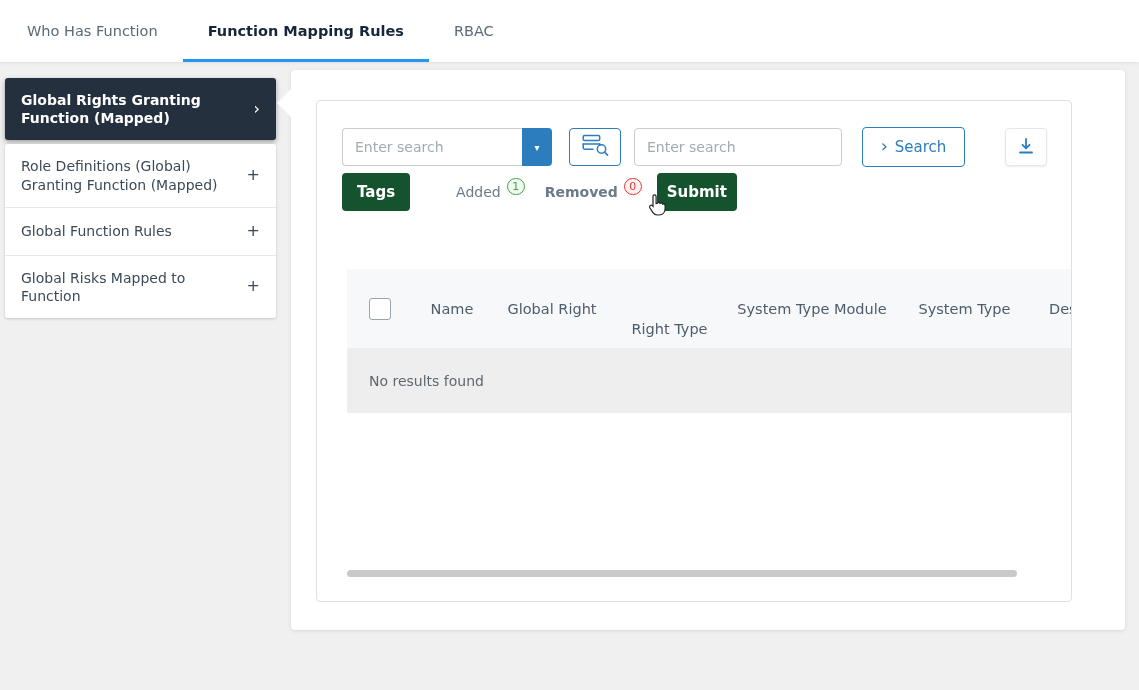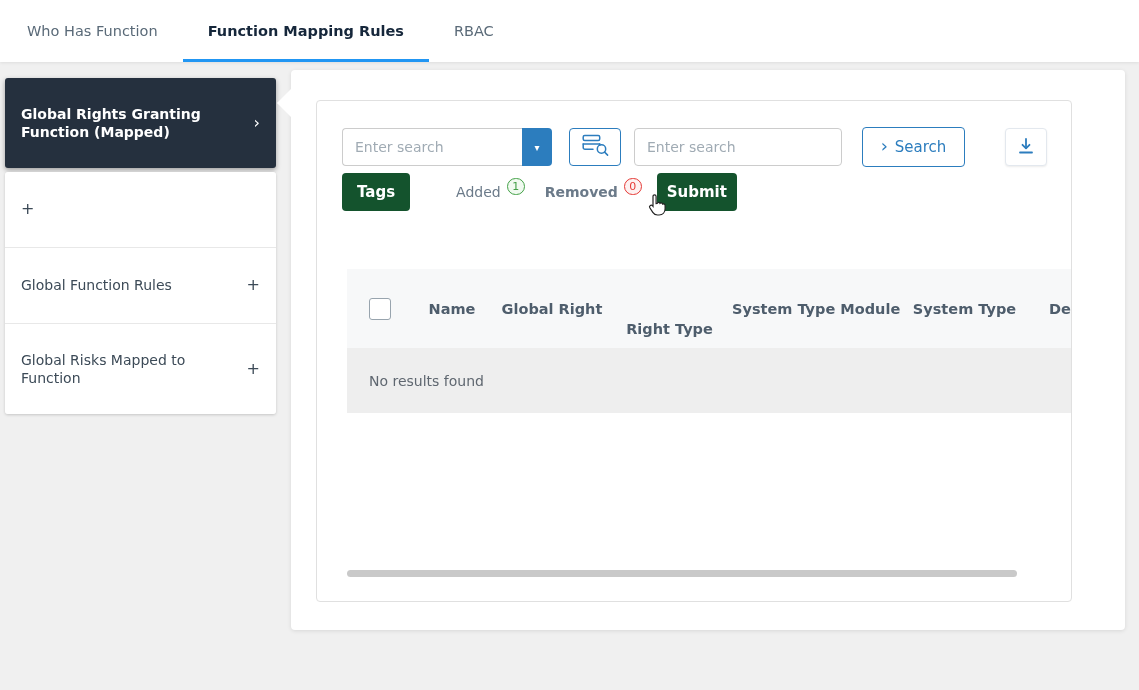--- a/index.html
+++ b/index.html
@@ -60,7 +60,7 @@
   }
   .side-item {
     background: #ffffff;
-    padding: 27px 16px;
+    padding: 13px 16px;
     font-size: 14px;
     color: #3c4a57;
     display: flex;

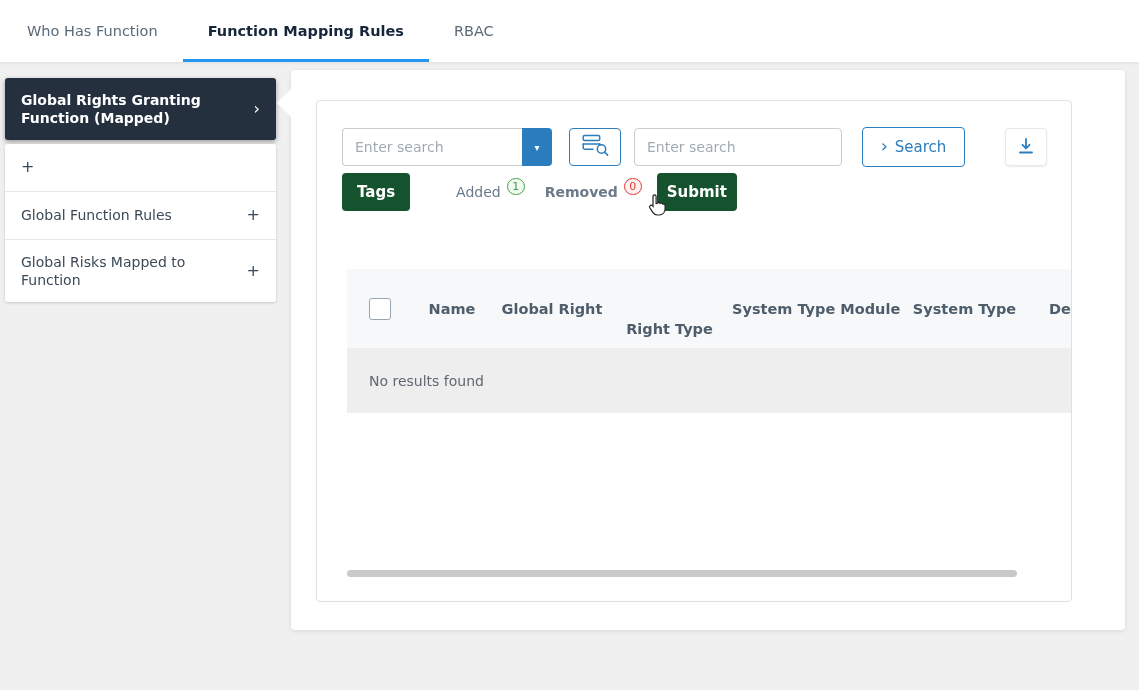--- a/index.html
+++ b/index.html
@@ -327,6 +327,7 @@
     </div>
     <div class="side-group">
       <div class="side-item">
+        <span>Role Definitions (Global) Granting Function (Mapped)</span>
         <span class="expander">+</span>
       </div>
       <div class="side-item">

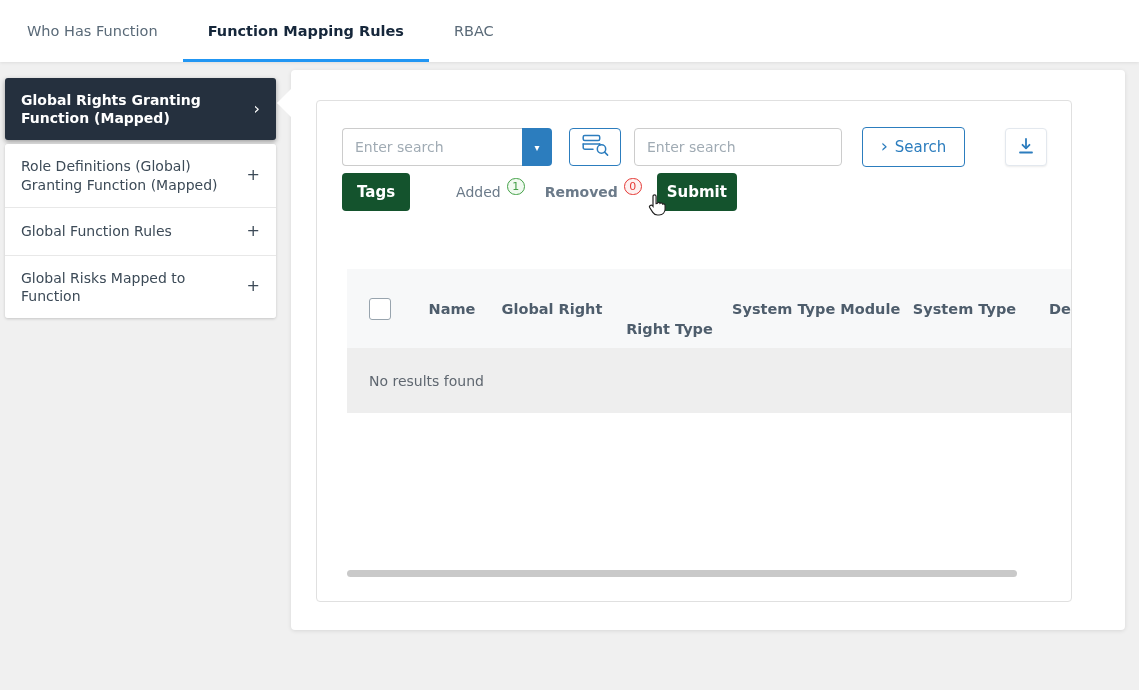--- a/index.html
+++ b/index.html
@@ -258,7 +258,7 @@
     flex: 0 0 auto;
     text-align: center;
     font-size: 14.5px;
-    font-weight: bold;
+    font-weight: normal;
     color: #4e5d6c;
     white-space: nowrap;
   }

